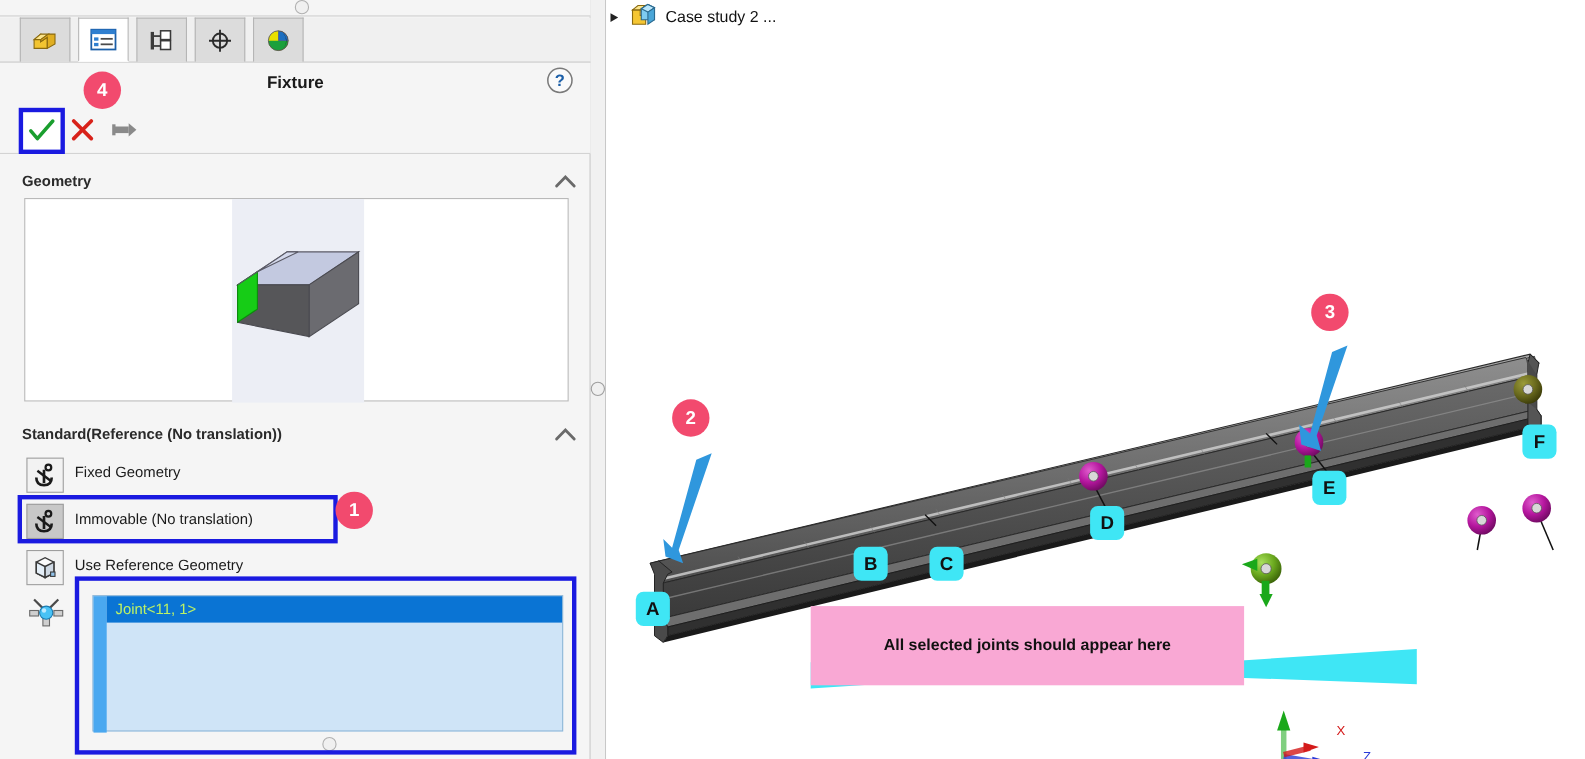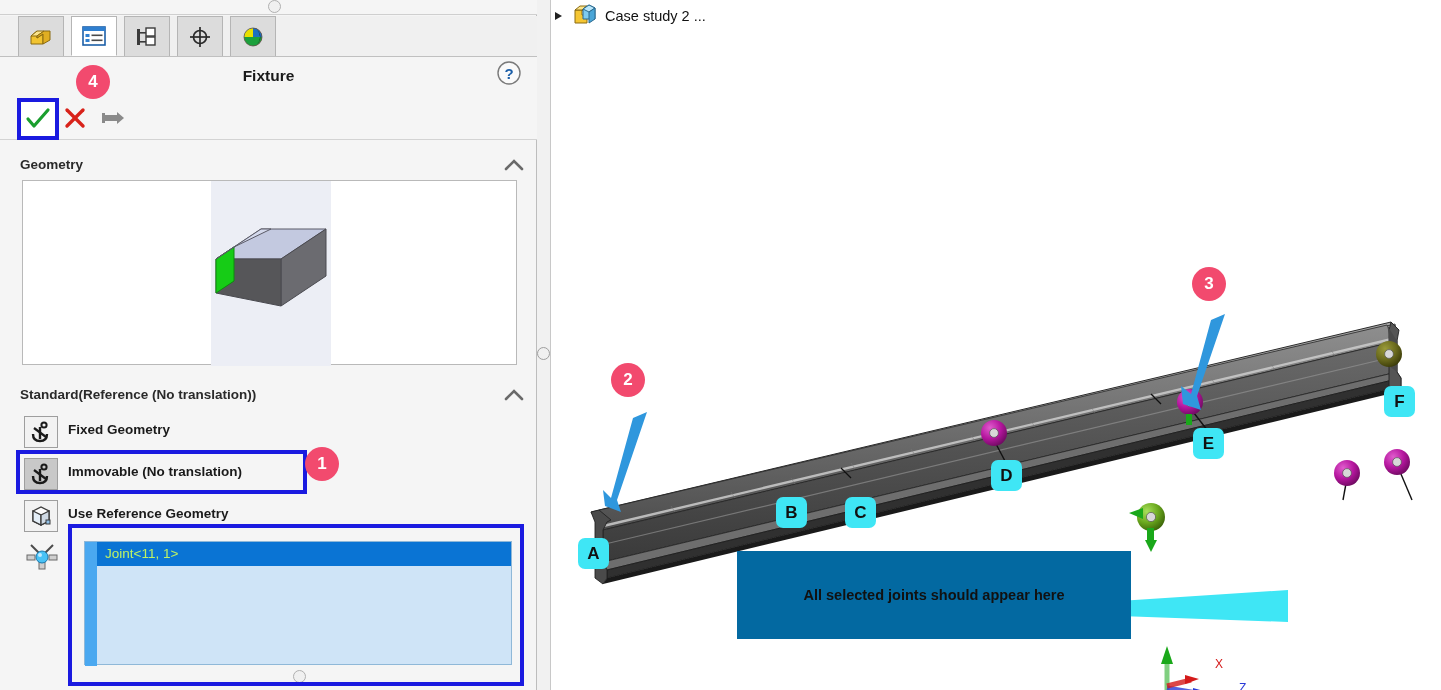--- a/index.html
+++ b/index.html
@@ -94,7 +94,7 @@
   }
   .ftype-row.selected .ftype-icon { background: #c8c8c8; }
   .ftype-label {
-    position: absolute; left: 68px; top: 10px; font-size: 13.5px; color: #1a1a1a; font-weight: bold;
+    position: absolute; left: 68px; top: 10px; font-size: 13.5px; color: #1a1a1a;
   }
 
   

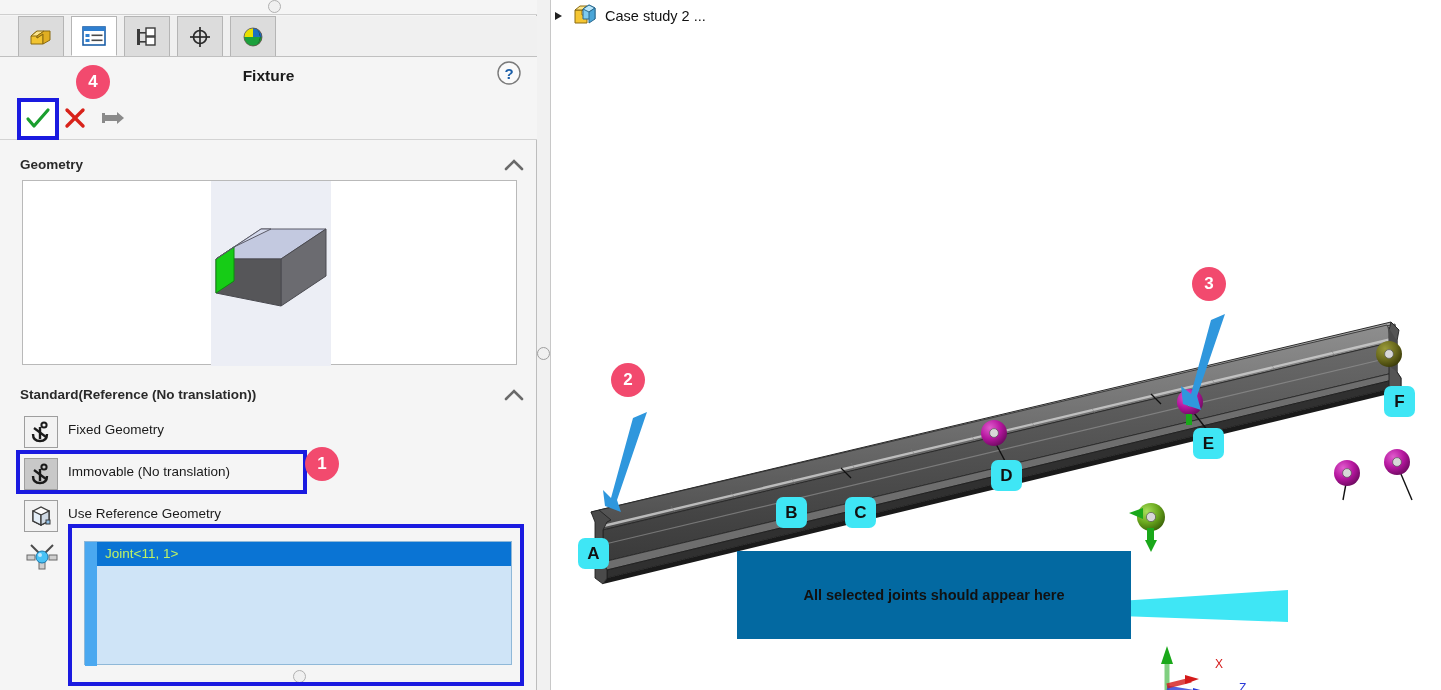--- a/index.html
+++ b/index.html
@@ -162,8 +162,8 @@
 
   
   #callout {
-    position: absolute; left: 737px; top: 551px; width: 394px; height: 88px;
-    background: #0369a1;
+    position: absolute; left: 737px; top: 551px; width: 394px; height: 72px;
+    background: #f9a8d4;
     display: flex; align-items: center; justify-content: center; text-align: right;
   }
   #callout-text { font-size: 14.5px; font-weight: bold; color: #111; }

